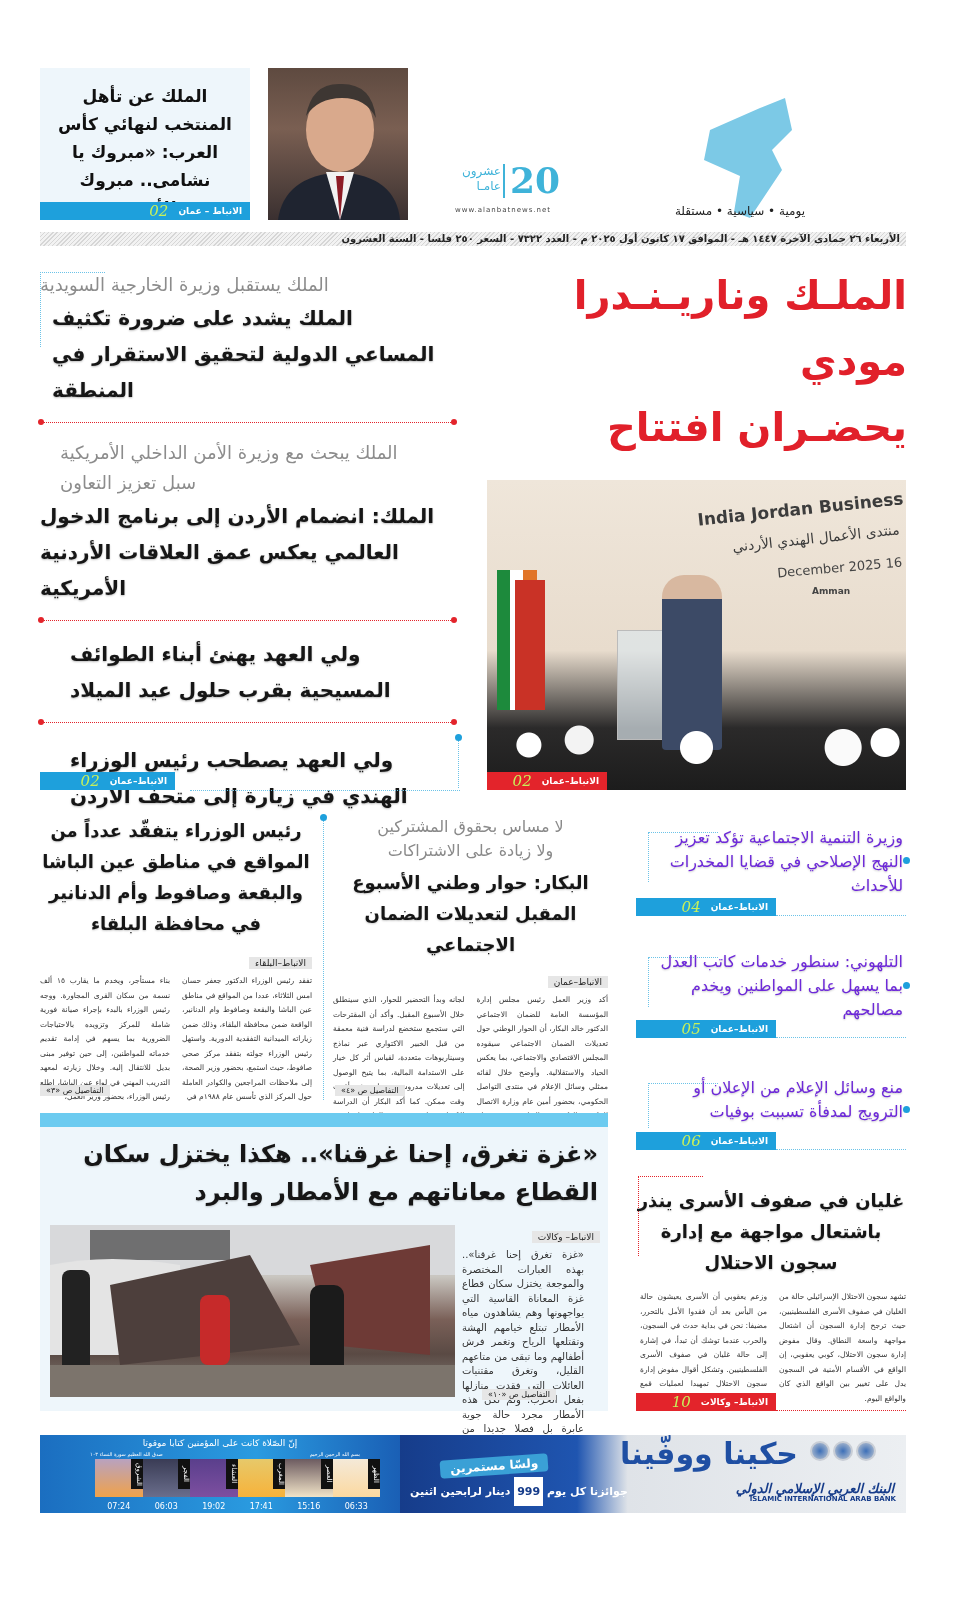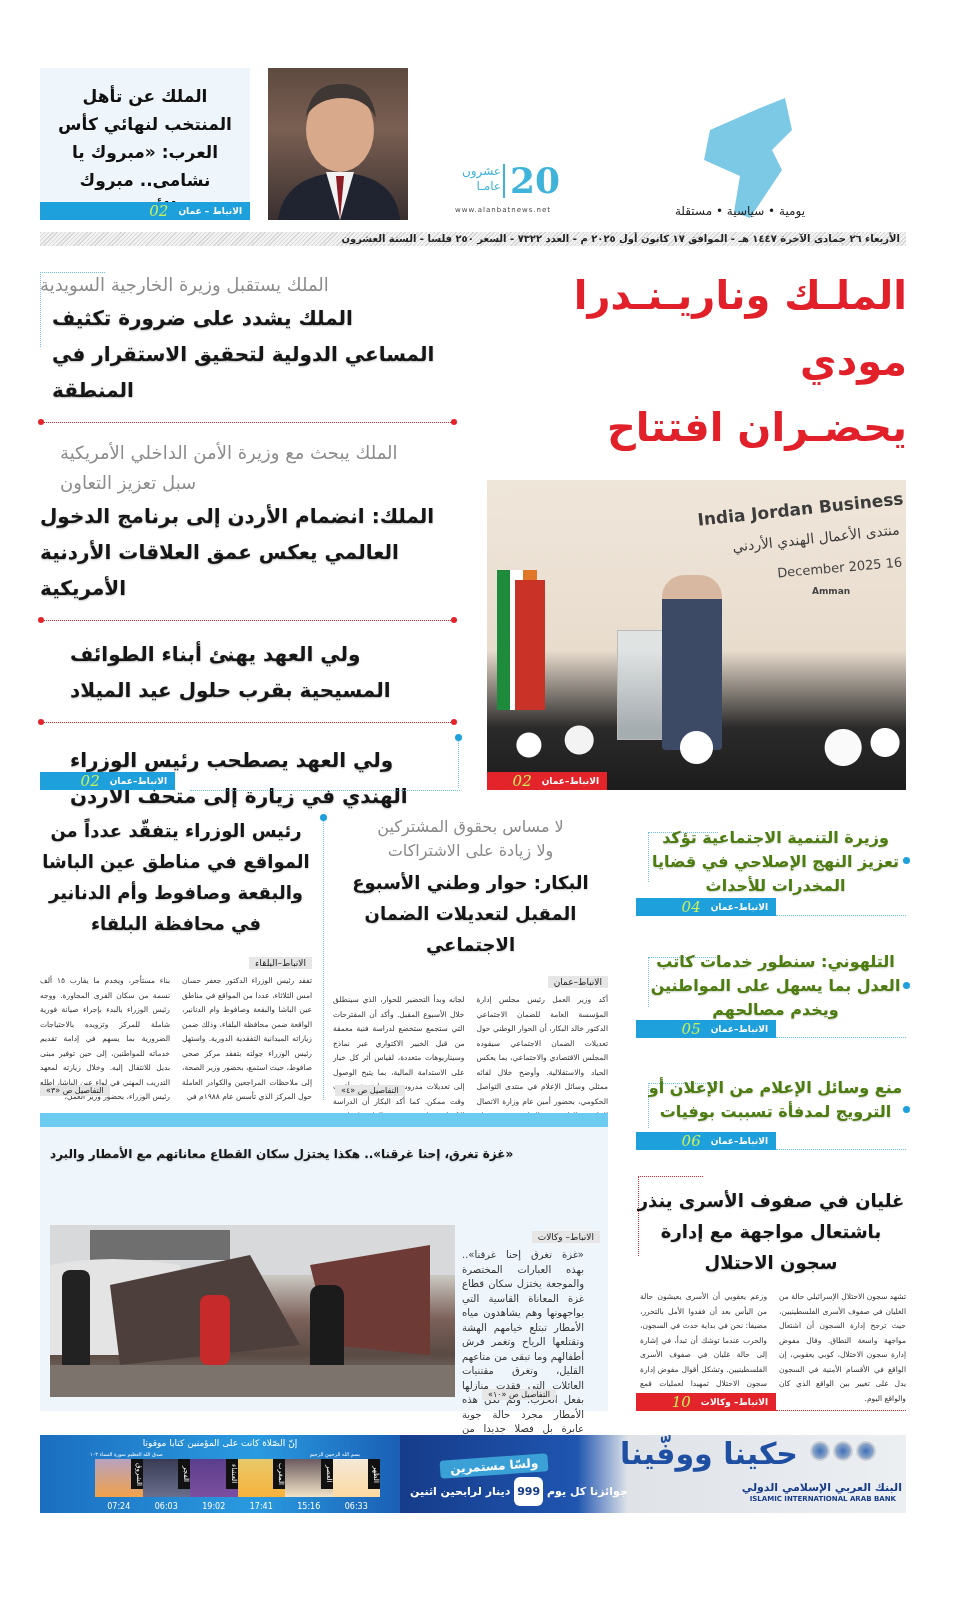--- a/index.html
+++ b/index.html
@@ -63,7 +63,7 @@
   .vline { position: absolute; width: 0; border-left: 1px dotted #6cc3e8; }
   .vdot { position: absolute; width: 7px; height: 7px; background: #1ea0dc; border-radius: 50%; }
 
-  .right-brief { text-align: center; font-weight: bold; font-size: 16px; line-height: 24px; color: #4d7c0f; text-shadow: 0 1px 2px rgba(0,0,0,0.2); }
+  .right-brief { text-align: right; font-weight: normal; font-size: 16px; line-height: 24px; color: #6d28d9; text-shadow: 0 1px 2px rgba(0,0,0,0.2); }
   .dot-line { position: absolute; height: 0; border-top: 1px dotted #6cc3e8; }
 
   

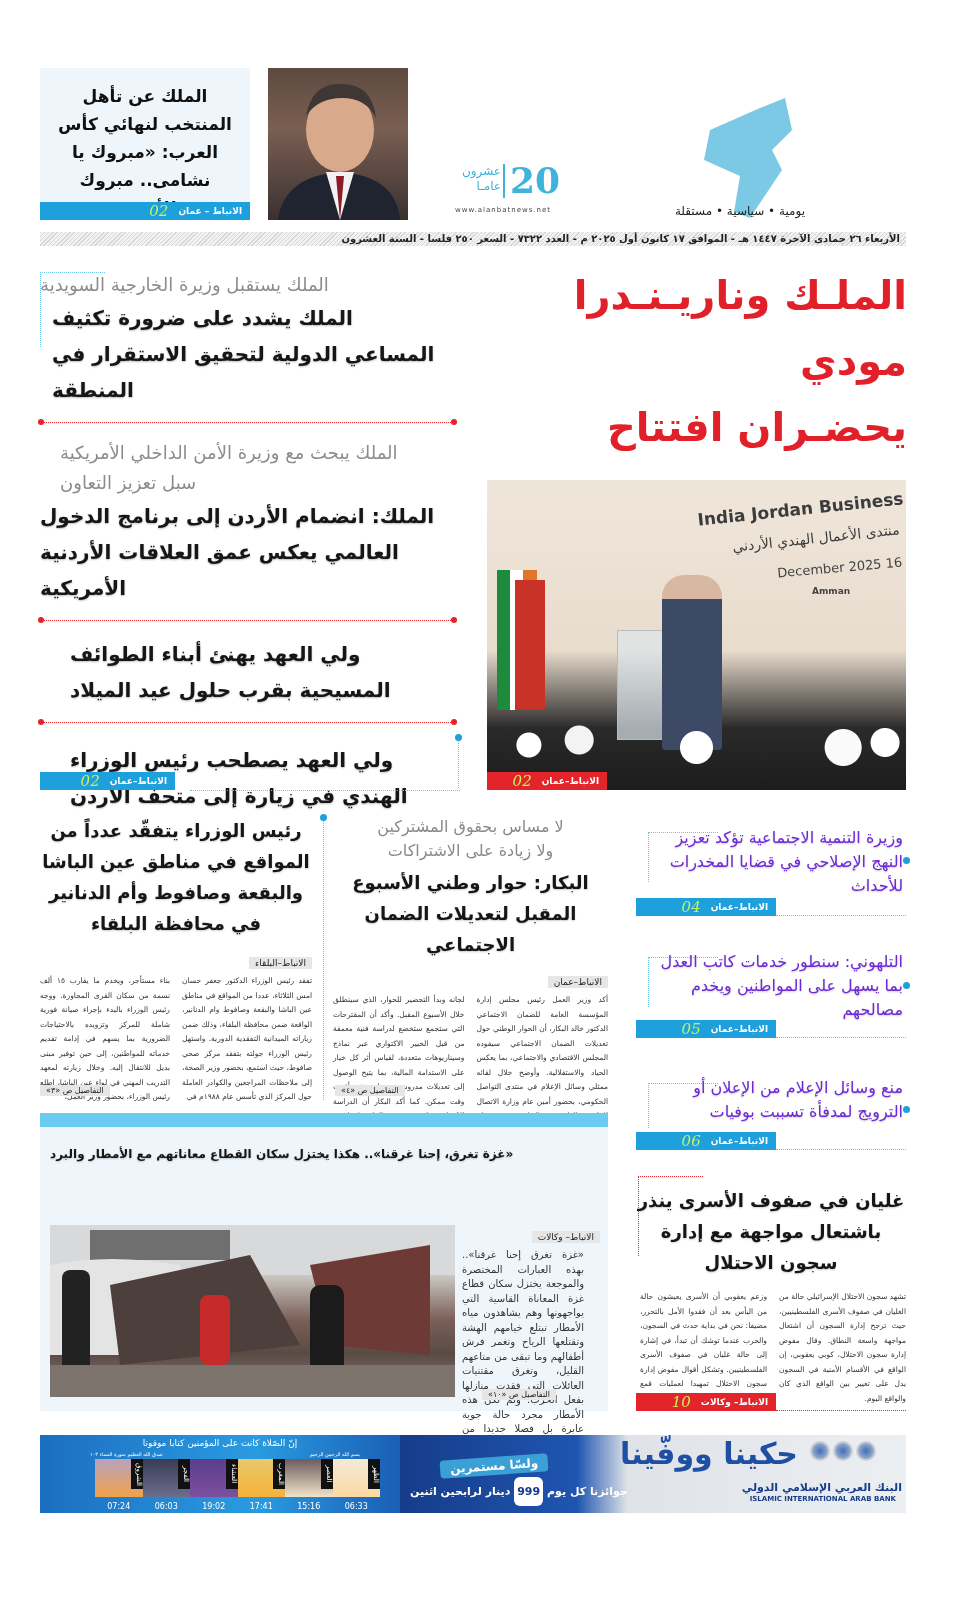--- a/index.html
+++ b/index.html
@@ -69,7 +69,7 @@
   
   .gaza-box { left: 40px; top: 1113px; width: 568px; height: 298px; background: #eef6fb; }
   .gaza-topbar { position: absolute; left: 0; top: 0; width: 100%; height: 14px; background: #6ccbf0; border-radius: 0 0 0 0; }
-  .gaza-head { position: absolute; left: 10px; right: 10px; top: 22px; text-align: left; font-weight: bold; font-size: 12px; line-height: 38px; color: #161616; text-shadow: 0 1px 2px rgba(0,0,0,0.2); }
+  .gaza-head { position: absolute; left: 10px; right: 10px; top: 22px; text-align: right; font-weight: bold; font-size: 24px; line-height: 38px; color: #161616; text-shadow: 0 1px 2px rgba(0,0,0,0.2); }
   .gaza-photo { position: absolute; left: 10px; top: 112px; width: 405px; height: 172px; background: linear-gradient(180deg,#d9dbdd 0%,#c9c6c0 30%,#7a6058 55%,#5a4a44 75%,#8a8580 100%); overflow: hidden; }
   .gaza-text { position: absolute; left: 422px; right: 24px; top: 112px; font-size: 10px; line-height: 14.5px; color: #333; text-align: justify; }
 

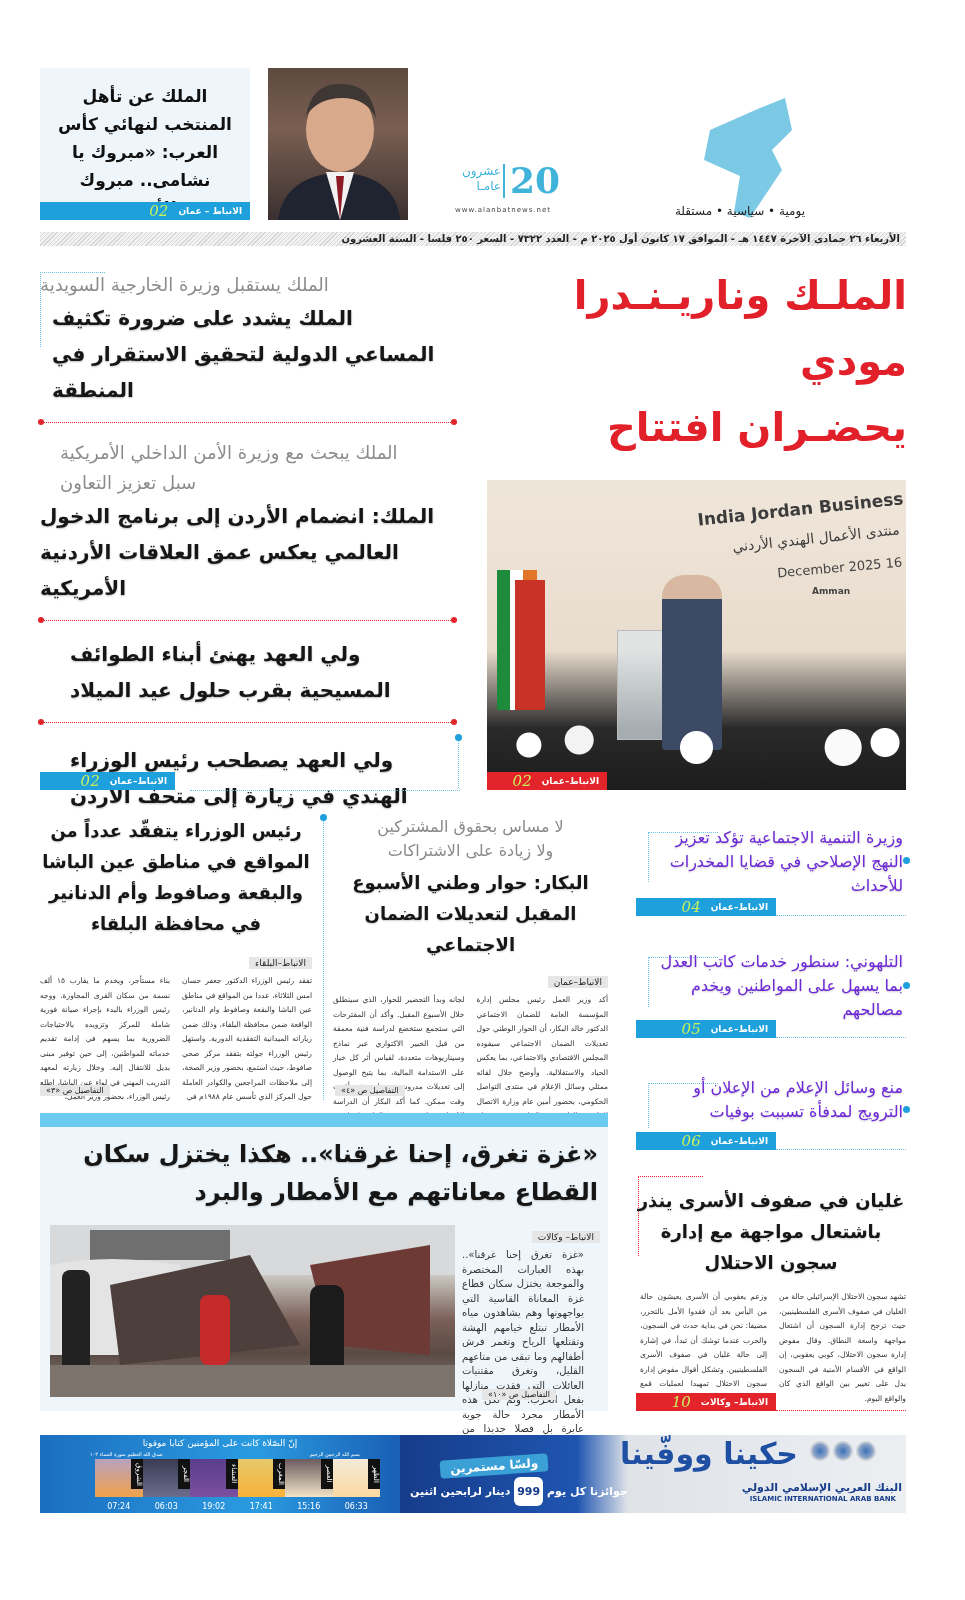--- a/index.html
+++ b/index.html
@@ -89,7 +89,7 @@
   .ad-bank { left: 400px; top: 1435px; width: 506px; height: 78px; background: linear-gradient(90deg,#163c8a 0%,#1f55b0 35%,#dfe3e8 45%,#eceff2 100%); overflow: hidden; }
   .ad-bank-slogan { position: absolute; left: 40px; top: 22px; background: #3aa0d6; color: #fff; font-size: 12px; padding: 2px 10px; border-radius: 4px; transform: rotate(-4deg); font-weight: bold; }
   .ad-bank-prize { position: absolute; left: 10px; top: 50px; color: #fff; font-size: 11px; font-weight: bold; }
-  .ad-bank-amount { background: #fff; color: #163c8a; padding: 8px 3px; border-radius: 6px; }
+  .ad-bank-amount { background: #fff; color: #163c8a; padding: 8px 3px; border-radius: 0; }
   .ad-bank-big { position: absolute; left: 220px; top: 2px; color: #1f4fa3; font-size: 30px; font-weight: 700; line-height: 34px; text-align: center; }
   .ad-bank-name-ar { position: absolute; right: 4px; top: 46px; color: #163c8a; font-size: 11px; font-weight: bold; }
   .ad-bank-name-en { position: absolute; right: 10px; top: 60px; color: #163c8a; font-size: 7px; font-weight: bold; direction: ltr; }

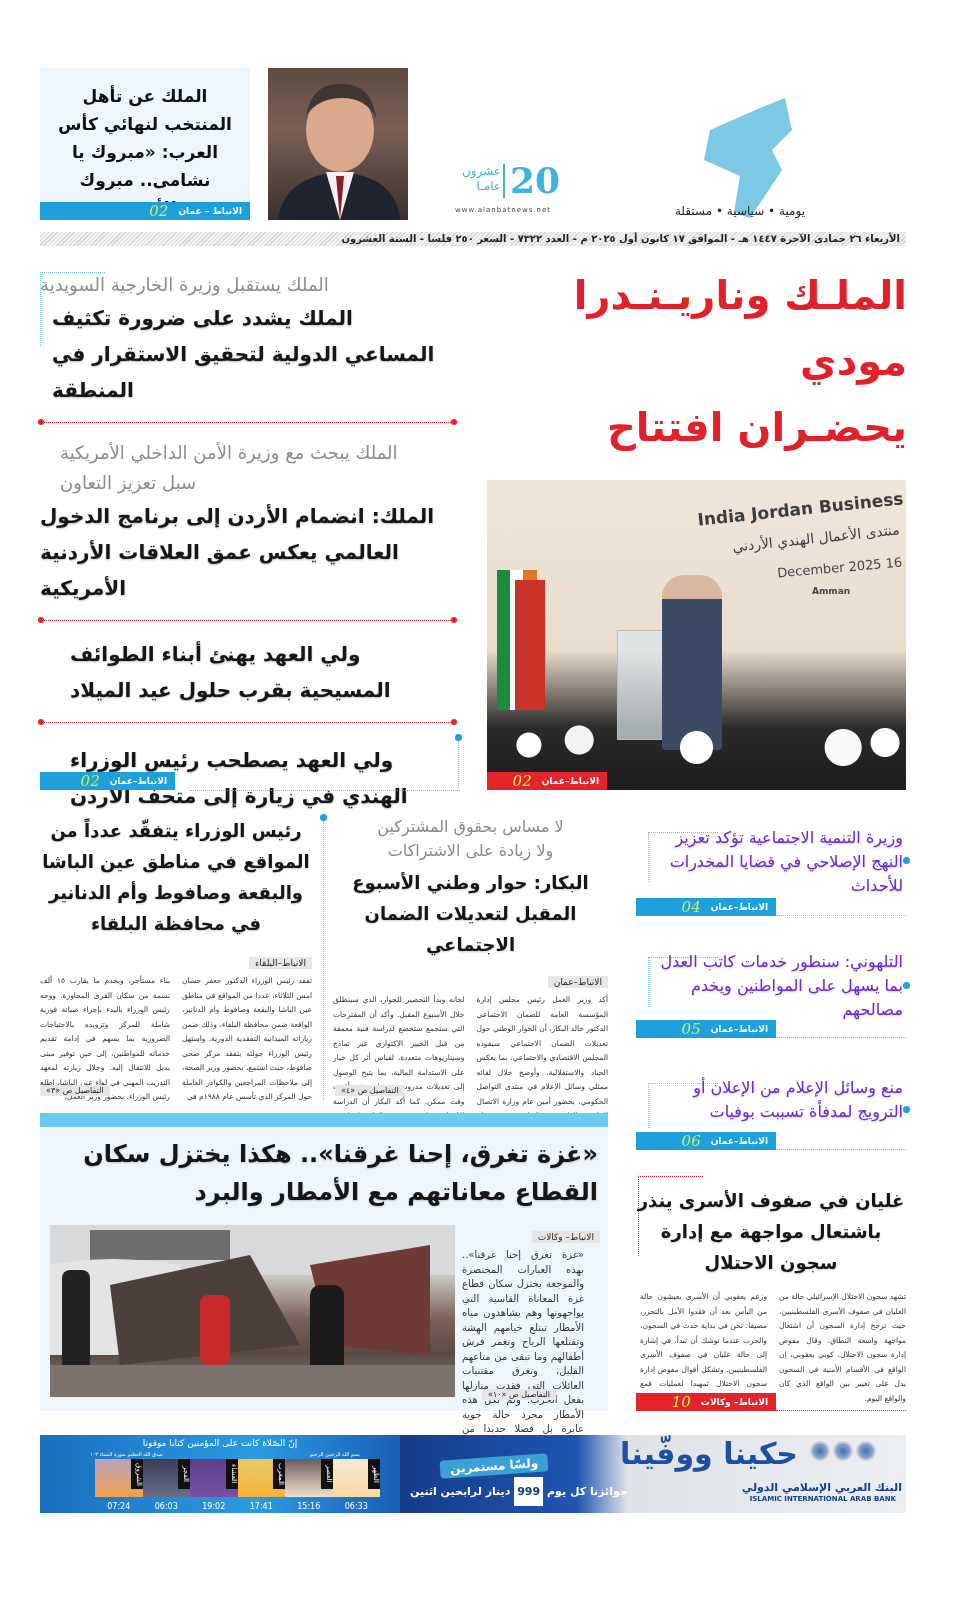--- a/index.html
+++ b/index.html
@@ -91,7 +91,7 @@
   .ad-bank-prize { position: absolute; left: 10px; top: 50px; color: #fff; font-size: 11px; font-weight: bold; }
   .ad-bank-amount { background: #fff; color: #163c8a; padding: 8px 3px; border-radius: 0; }
   .ad-bank-big { position: absolute; left: 220px; top: 2px; color: #1f4fa3; font-size: 30px; font-weight: 700; line-height: 34px; text-align: center; }
-  .ad-bank-name-ar { position: absolute; right: 4px; top: 46px; color: #163c8a; font-size: 11px; font-weight: bold; }
+  .ad-bank-name-ar { position: absolute; right: 12px; top: 46px; color: #163c8a; font-size: 13px; font-weight: bold; font-style: italic; }
   .ad-bank-name-en { position: absolute; right: 10px; top: 60px; color: #163c8a; font-size: 7px; font-weight: bold; direction: ltr; }
   .ad-bank-logos { position: absolute; right: 30px; top: 6px; display: flex; gap: 3px; direction: ltr; }
   .ad-bank-logos span { width: 20px; height: 20px; border-radius: 50%; background: radial-gradient(circle,#3c6fb8,#bfc7d2); border: 2px solid #c9ced6; }

